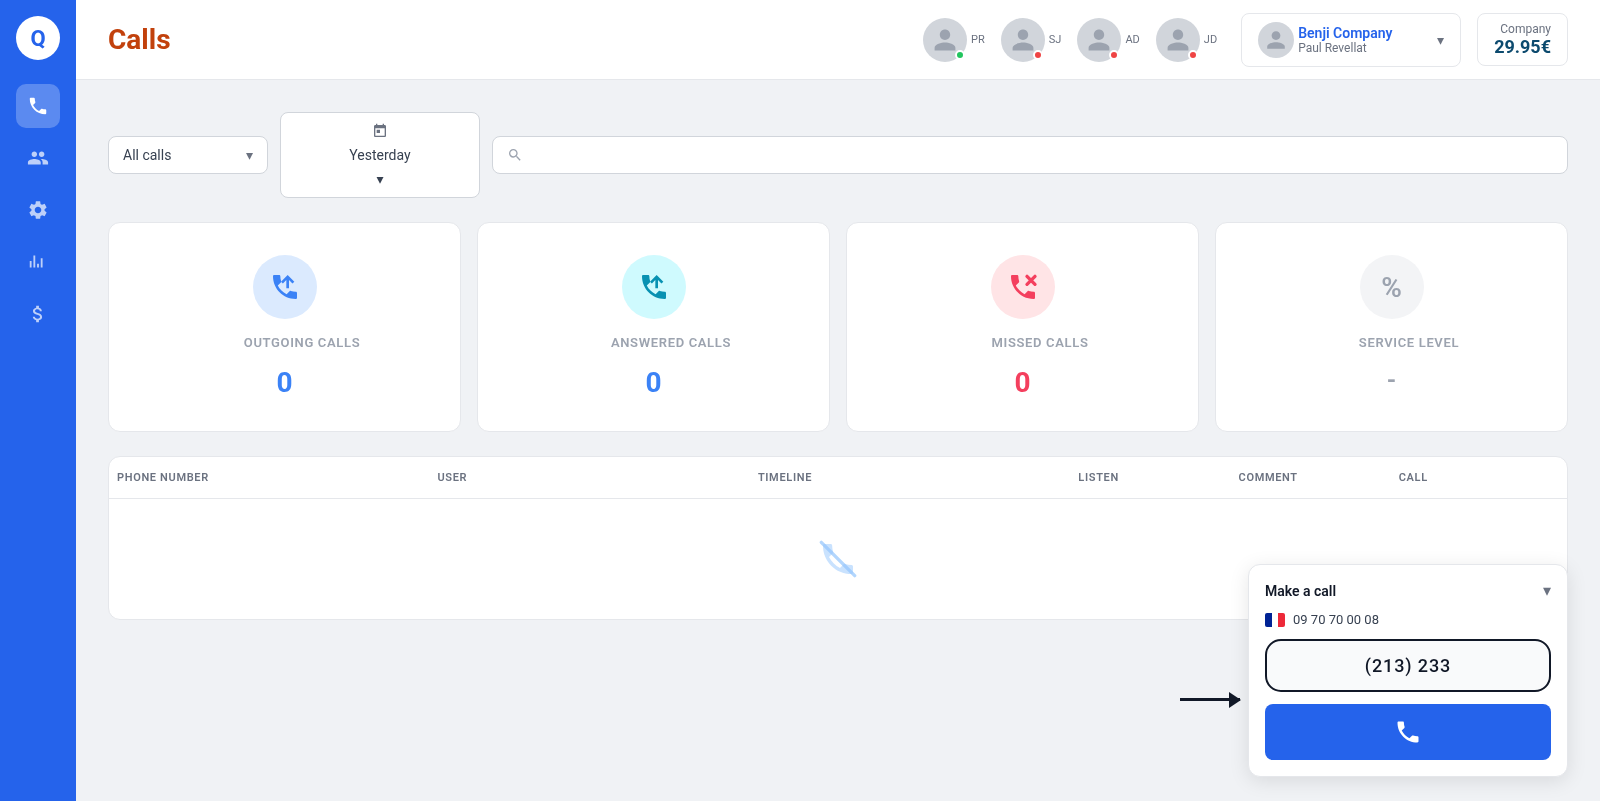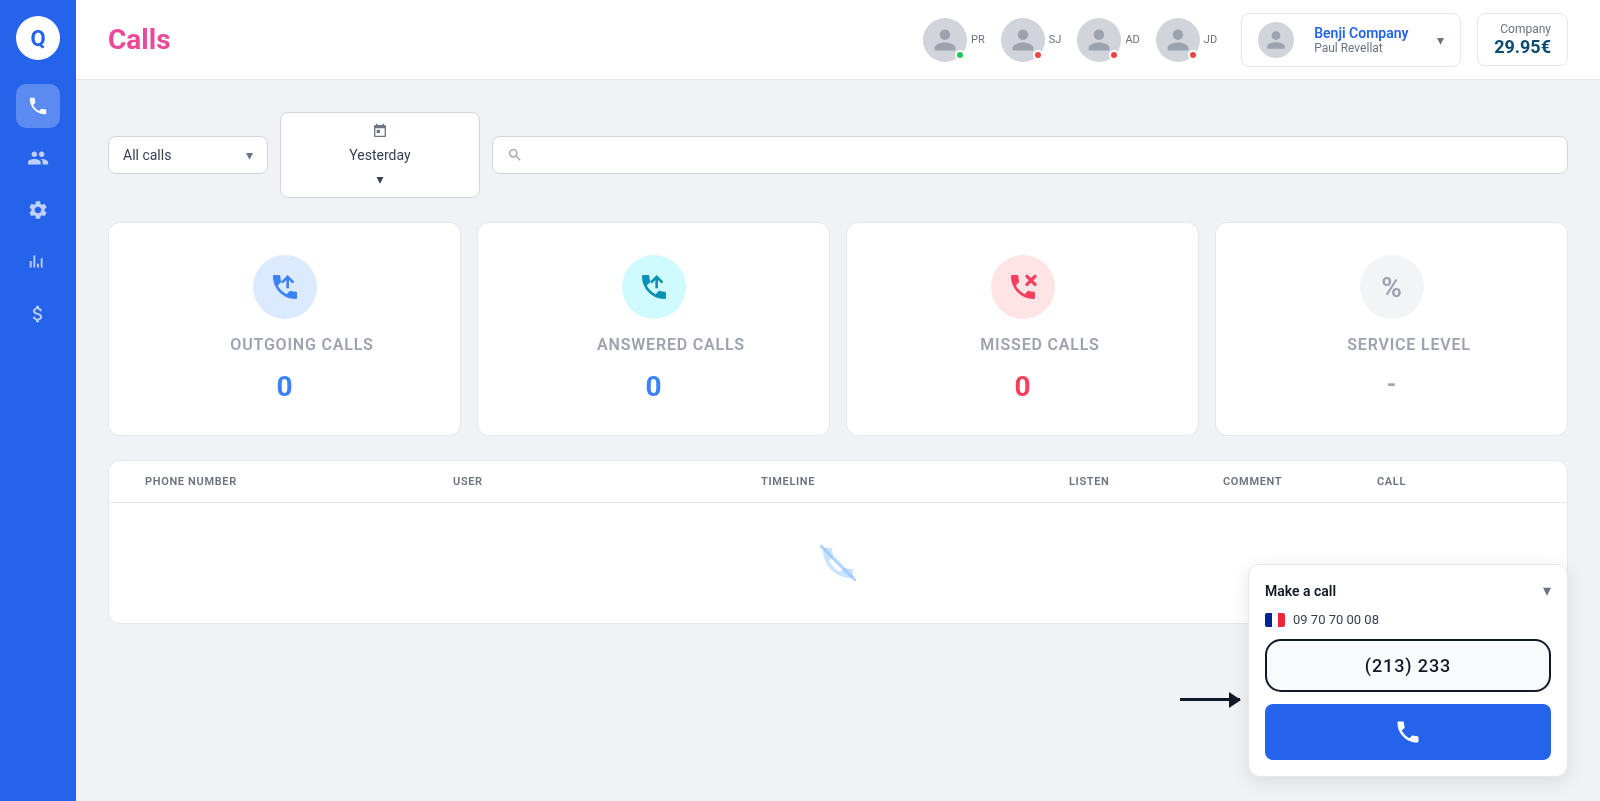--- a/index.html
+++ b/index.html
@@ -57,7 +57,7 @@
     .header-title {
       font-size: 28px;
       font-weight: 700;
-      color: #ec4899;
+      color: #c2410c;
       margin-right: auto;
     }
     .header-agents {

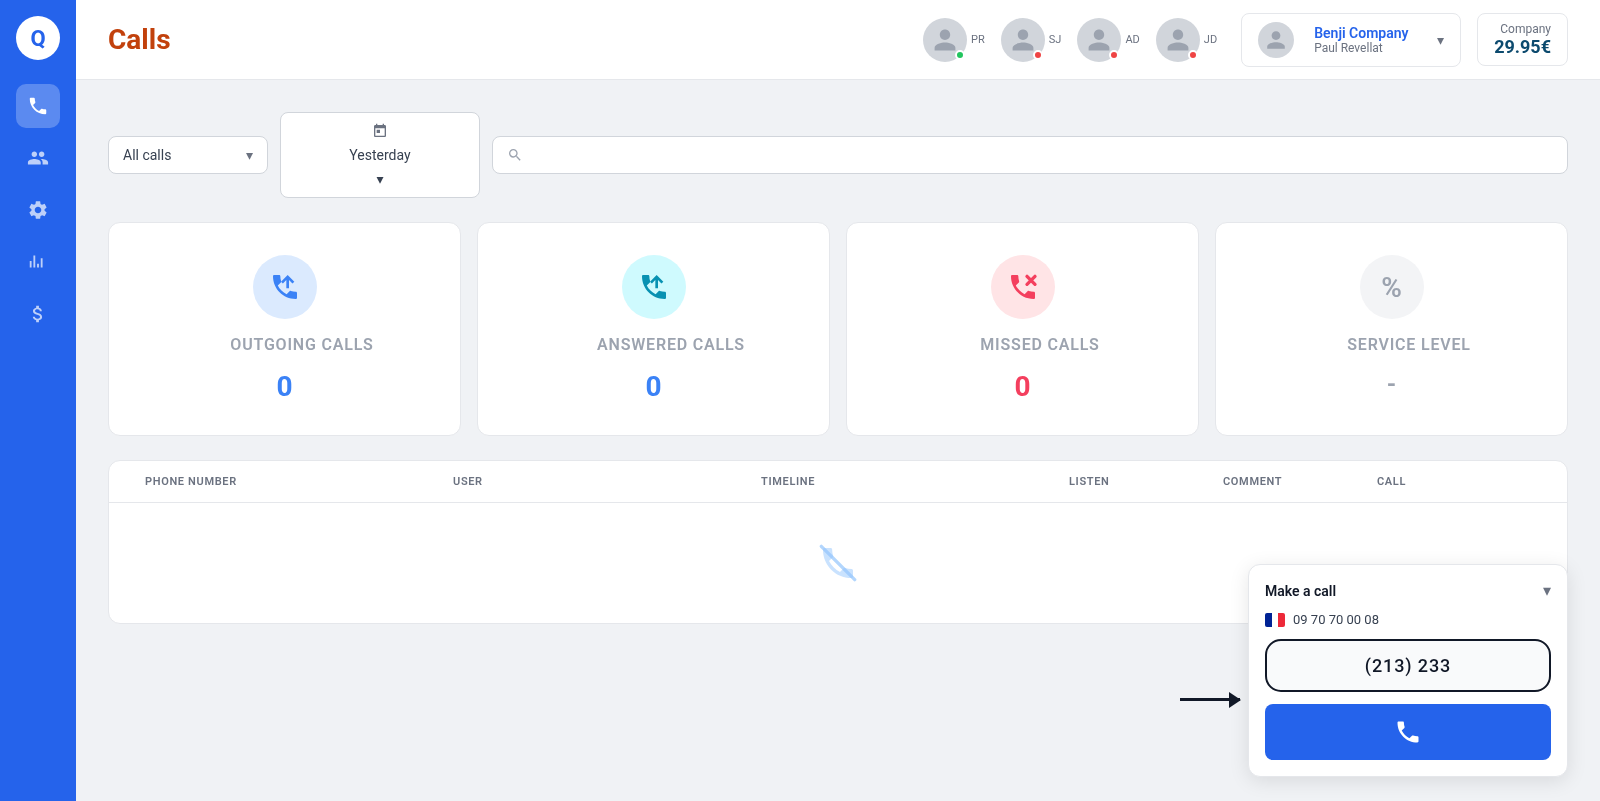--- a/index.html
+++ b/index.html
@@ -89,7 +89,7 @@
     .agent-label { font-size: 11px; color: #6b7280; }
 
     .header-user {
-      display: flex; align-items: center; gap: 20px;
+      display: flex; align-items: center; gap: 4px;
       border: 1px solid #e5e7eb;
       border-radius: 8px;
       padding: 8px 16px;

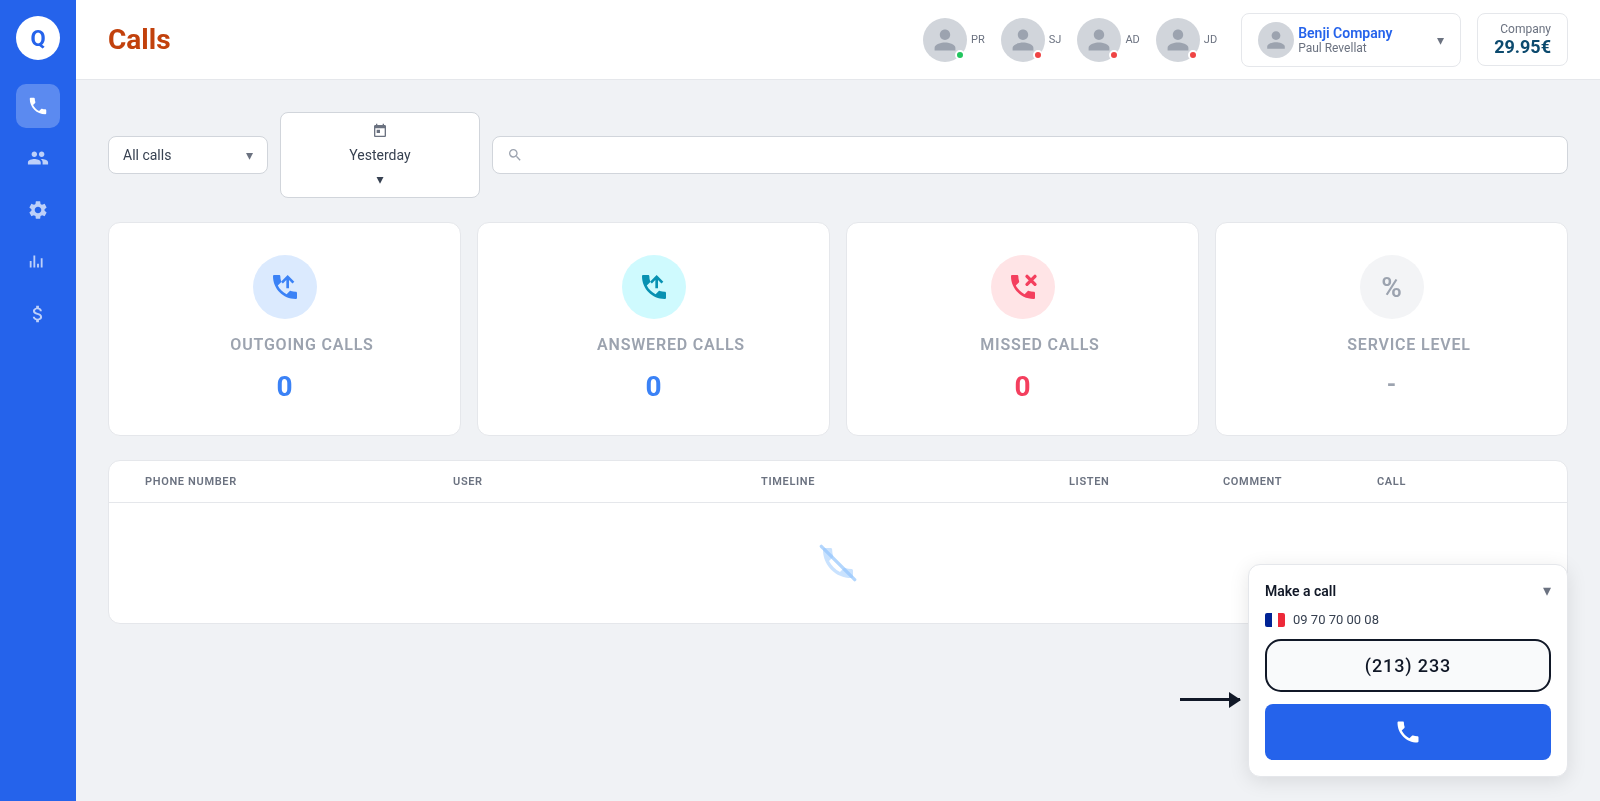--- a/index.html
+++ b/index.html
@@ -198,7 +198,7 @@
     .icon-teal { background: #cffafe; color: #0891b2; }
     .icon-red { background: #ffe4e6; color: #f43f5e; }
     .icon-gray { background: #f3f4f6; color: #6b7280; }
-    .stat-label { font-size: 16px; font-weight: 600; color: #9ca3af; letter-spacing: 0.05em; text-transform: uppercase; margin-left: 35px; }
+    .stat-label { font-size: 13px; font-weight: 600; color: #9ca3af; letter-spacing: 0.05em; text-transform: uppercase; margin-left: 35px; }
     .stat-value { font-size: 28px; font-weight: 700; }
     .stat-value.blue { color: #3b82f6; }
     .stat-value.red { color: #f43f5e; }

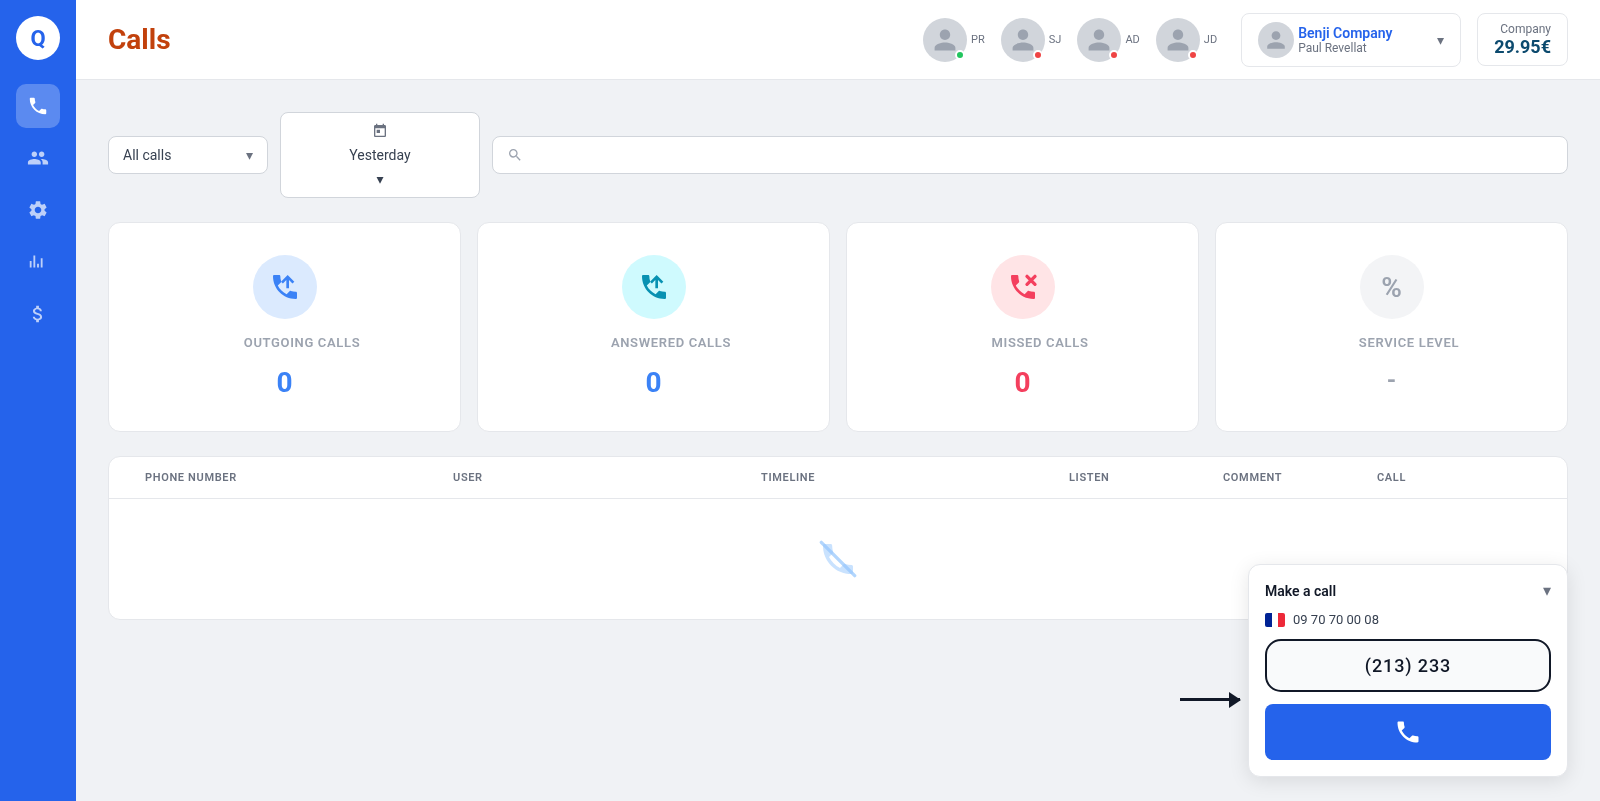--- a/index.html
+++ b/index.html
@@ -214,7 +214,7 @@
     .table-header {
       display: grid;
       grid-template-columns: 2fr 2fr 2fr 1fr 1fr 1fr;
-      padding: 14px 36px;
+      padding: 14px 8px;
       border-bottom: 1px solid #e5e7eb;
     }
     .th {

